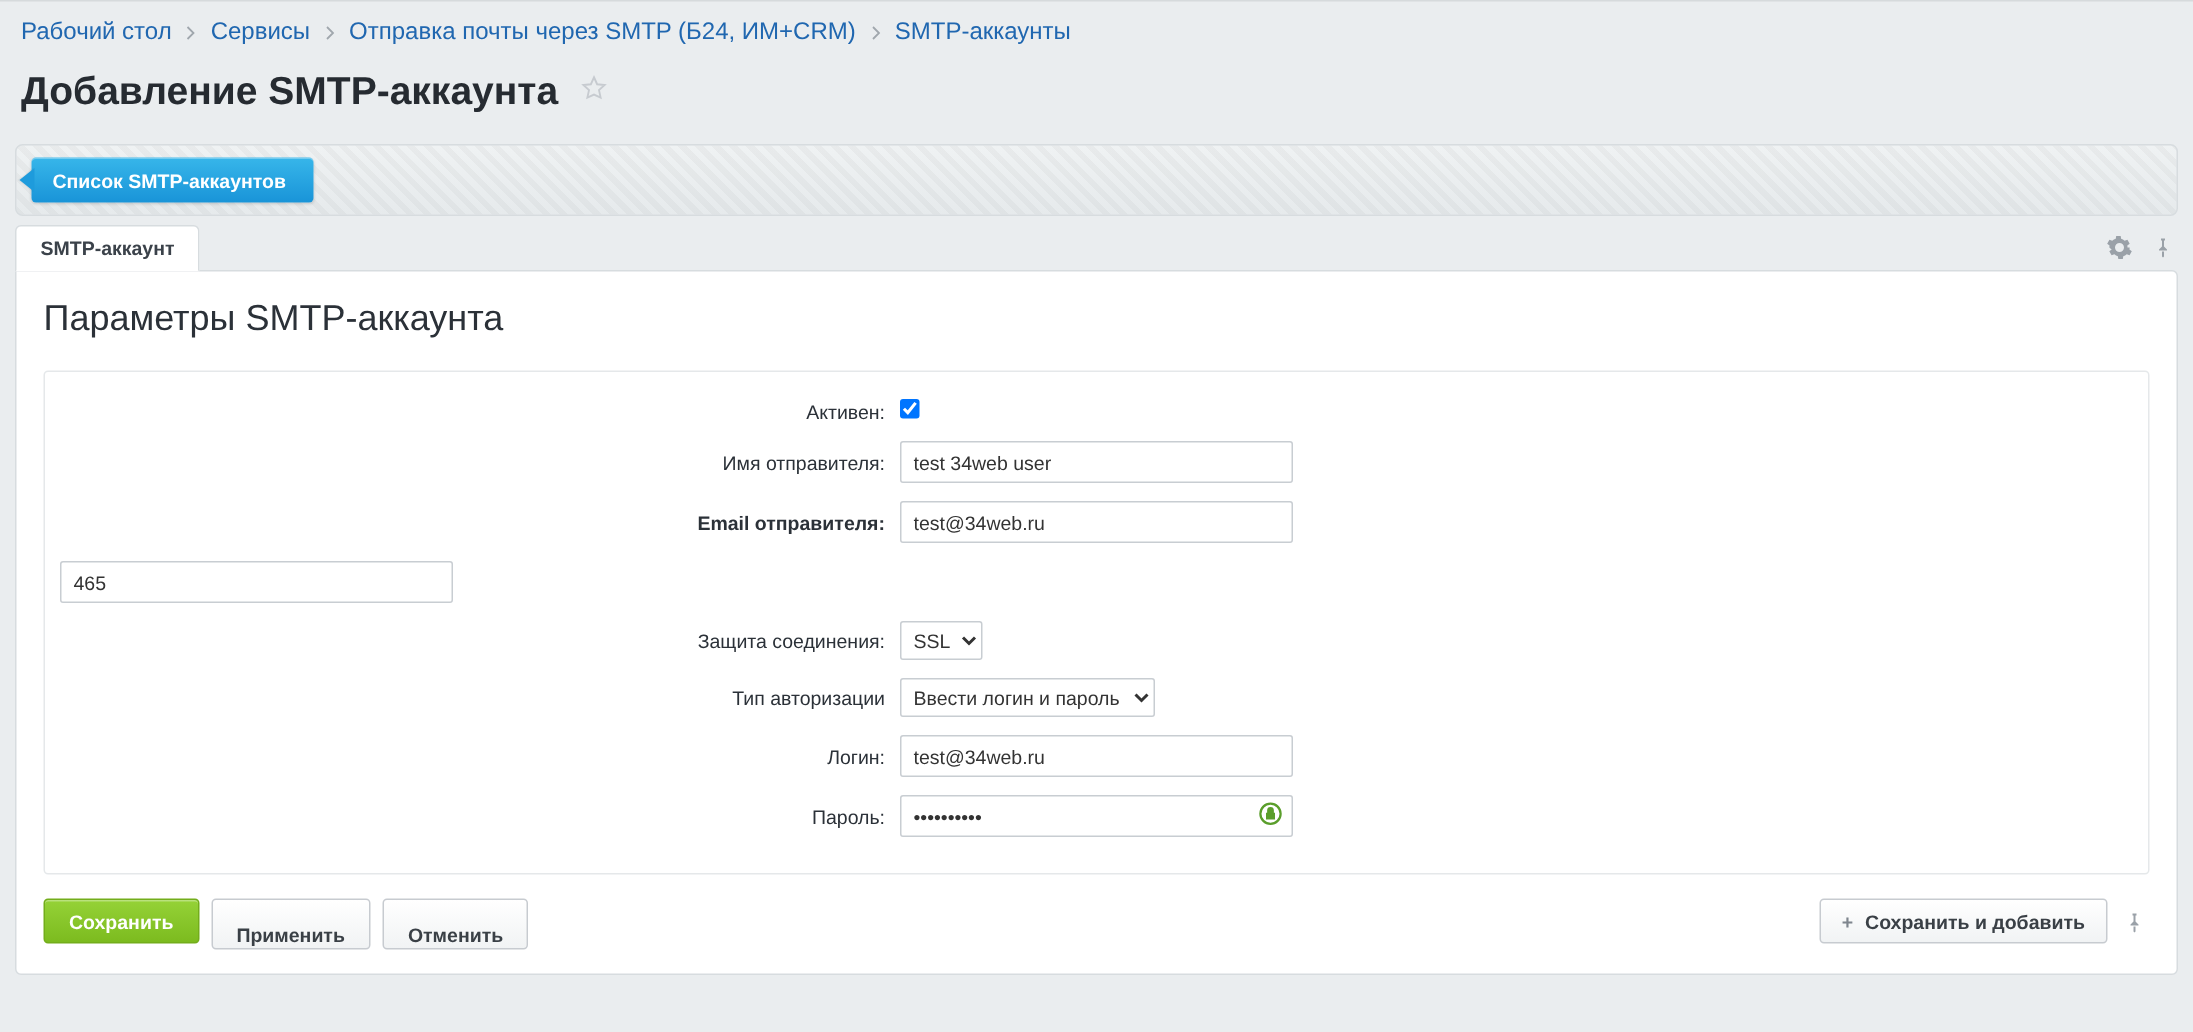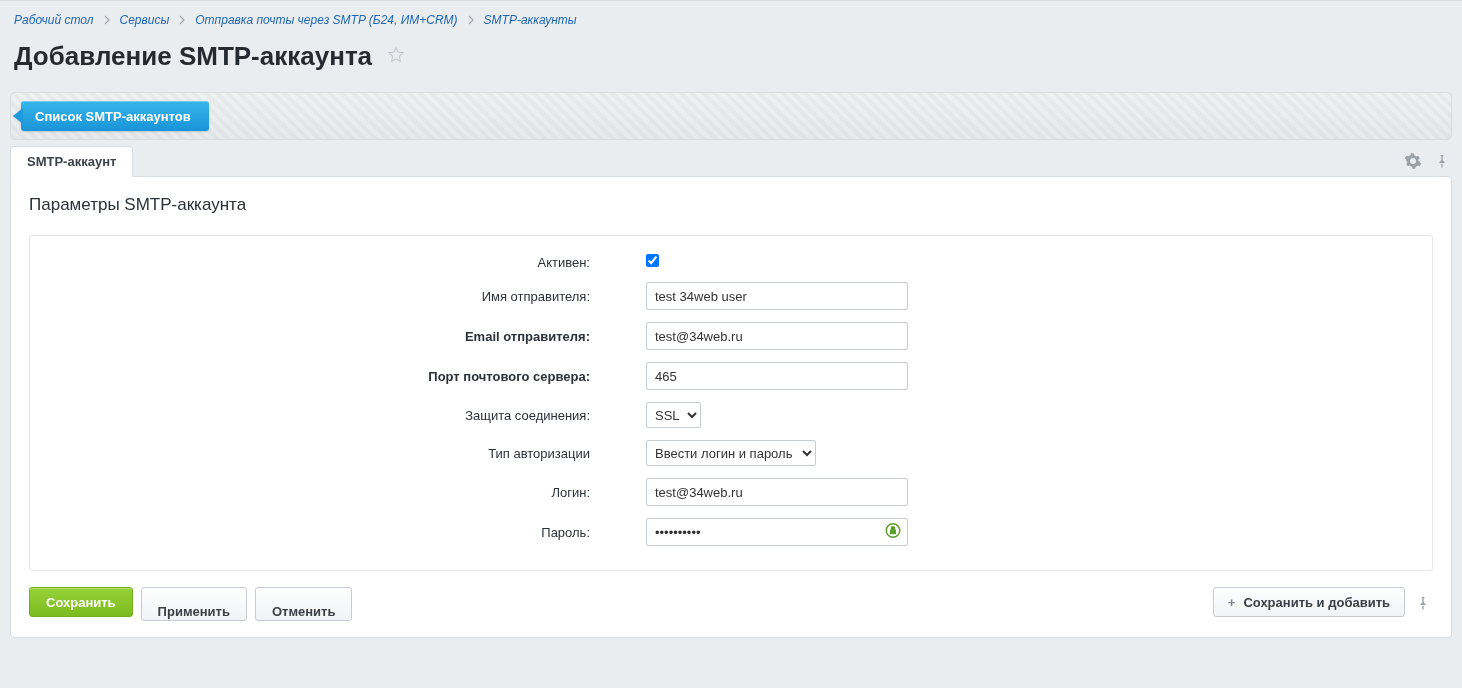--- a/index.html
+++ b/index.html
@@ -7,7 +7,7 @@
 
   
   .crumbs{display:flex;align-items:center;gap:10px;padding:12px 14px 4px;border-top:1px solid #d6dadc;}
-  .crumbs a{color:#2067b0;text-decoration:none;font-size:12px;font-style:italic;}
+  .crumbs a{color:#2067b0;text-decoration:none;font-size:16px;}
   .crumbs .sep{color:#a0a7ad;}
   .crumbs .sep svg{display:block;}
 

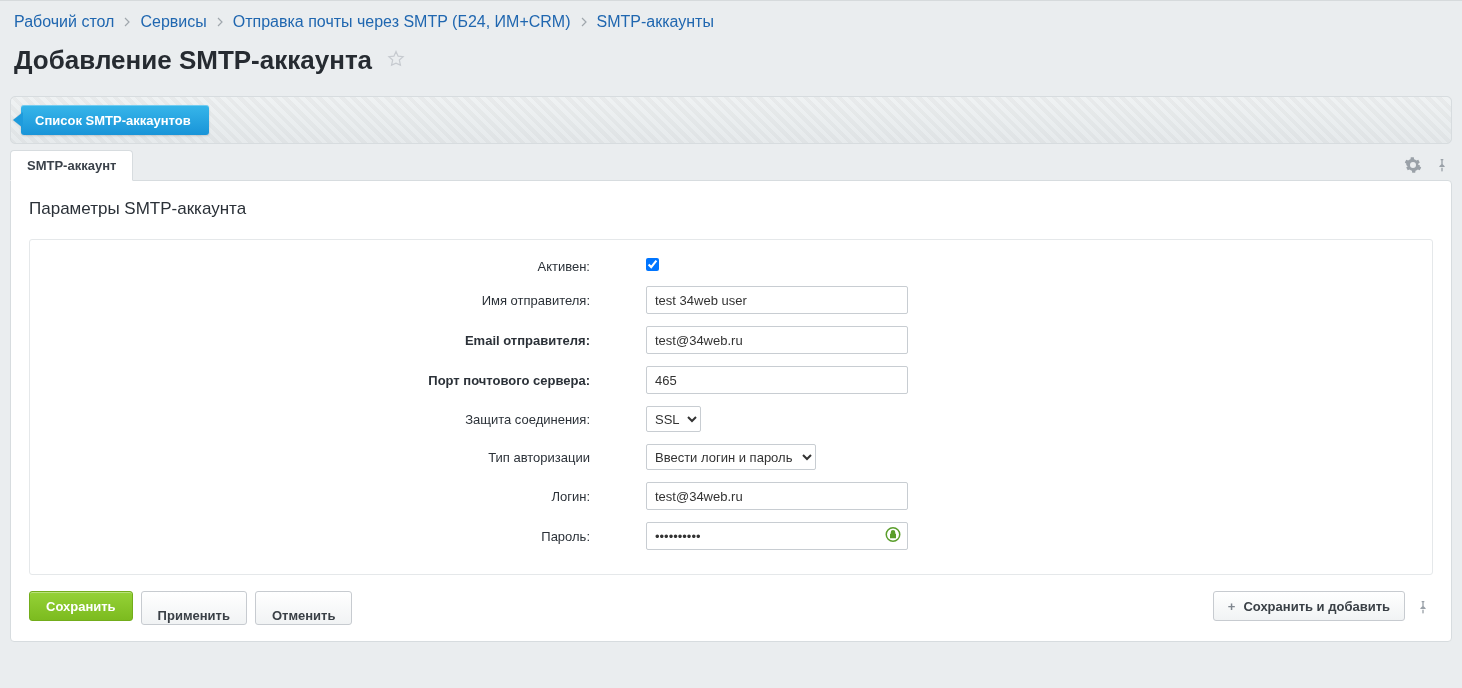--- a/index.html
+++ b/index.html
@@ -67,7 +67,7 @@
     position:relative;z-index:1;
     padding:18px 18px 16px;
   }
-  .panel h2{font-size:17px;font-weight:normal;color:#2b3138;margin-bottom:20px;}
+  .panel h2{font-size:24px;font-weight:normal;color:#2b3138;margin-bottom:20px;}
 
   
   .form-box{border:1px solid #e5e8ea;border-radius:3px;padding:18px 10px 24px;}

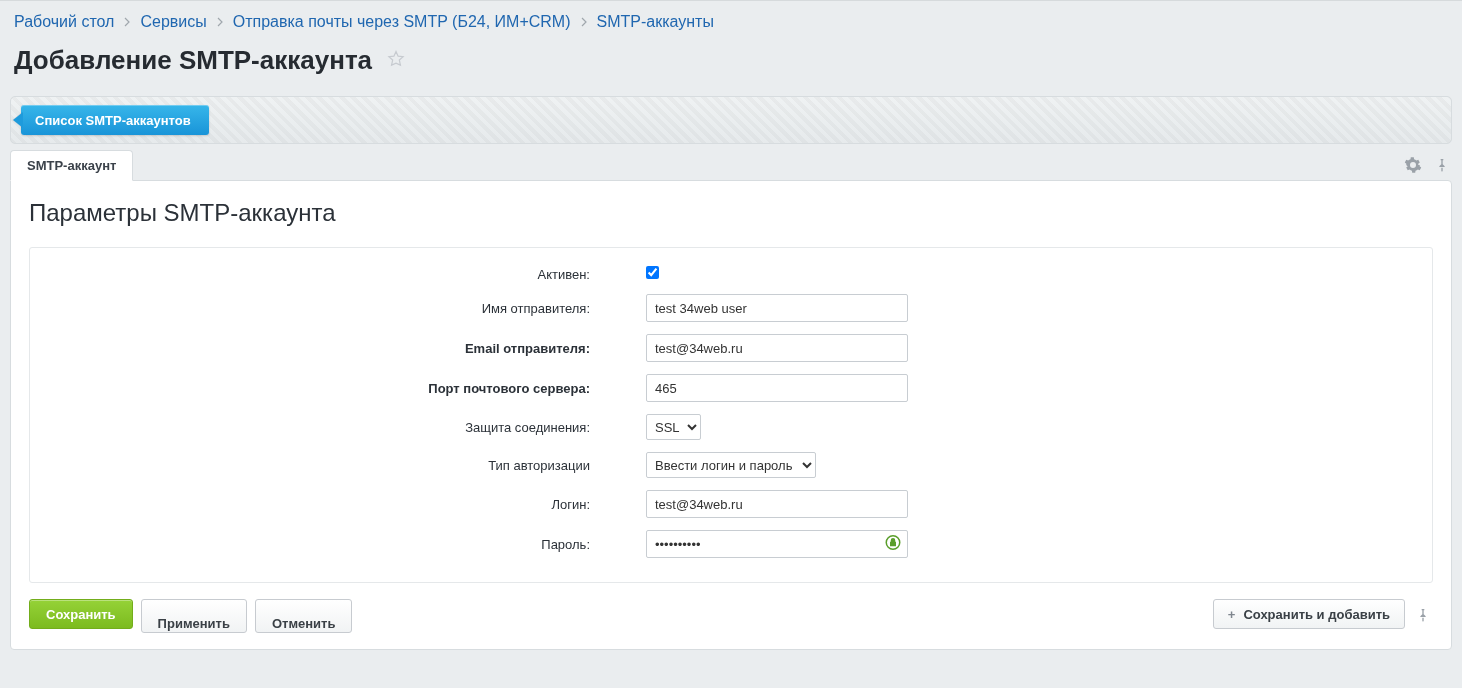--- a/index.html
+++ b/index.html
@@ -71,7 +71,7 @@
 
   
   .form-box{border:1px solid #e5e8ea;border-radius:3px;padding:18px 10px 24px;}
-  .fr{display:flex;align-items:center;margin-bottom:12px;gap:46px;}
+  .fr{display:flex;align-items:center;margin-bottom:12px;}
   .fr:last-child{margin-bottom:0;}
   .fl{width:560px;text-align:right;padding-right:10px;font-size:13px;color:#2b3138;}
   .fl.bold{font-weight:bold;}

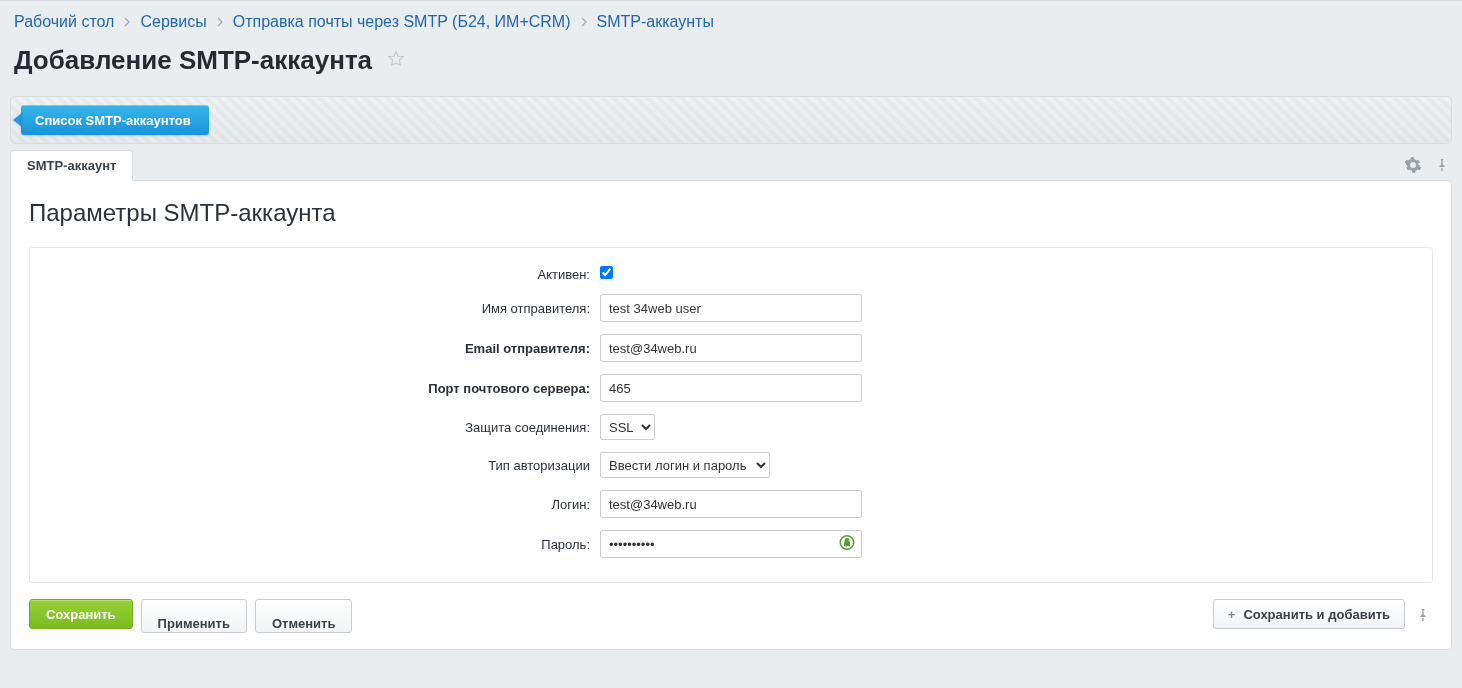--- a/index.html
+++ b/index.html
@@ -192,7 +192,6 @@
 
 
     <div class="fr">
-      <div class="fl bold">Порт почтового сервера:</div>
       <div class="fi"><input type="text" value="465" style=""></div>
     </div>
 

